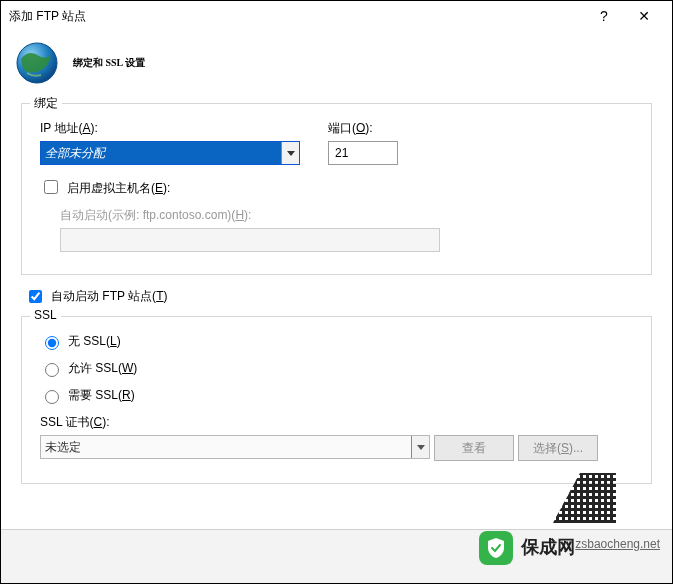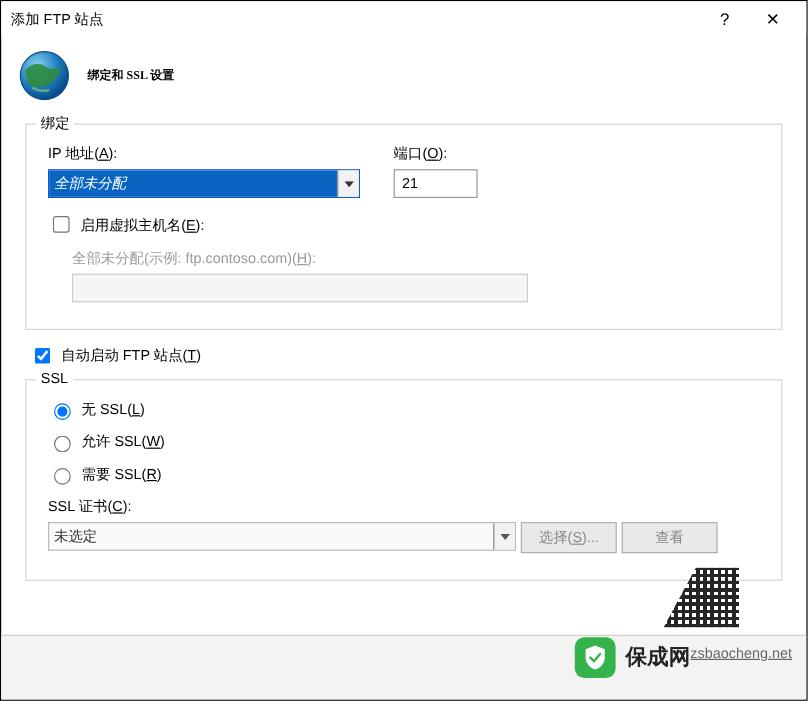--- a/index.html
+++ b/index.html
@@ -250,7 +250,7 @@
 
     <div class="field" style="margin-left:20px; width:380px">
       <label class="disabled-label">
-        <span>全部未分配(示例: ftp.contoso.com)(</span><span class="u">H</span><span>):</span>
+        <span>自动启动(示例: ftp.contoso.com)(</span><span class="u">H</span><span>):</span>
       </label>
       <input class="textbox" disabled="" value="" style="">
     </div>

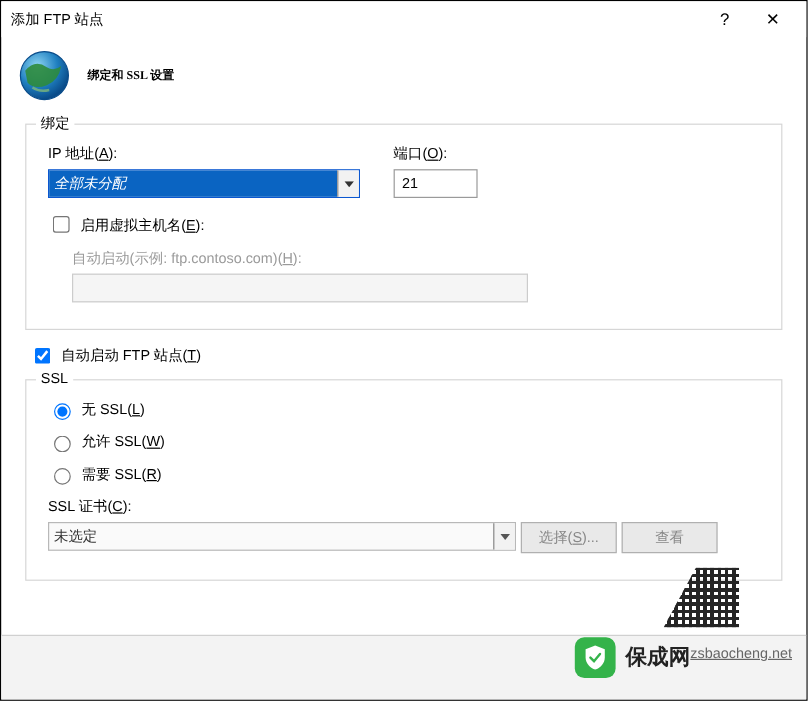--- a/index.html
+++ b/index.html
@@ -298,10 +298,10 @@
               </svg>
           </span>
         </div>
+        <button class="btn-std" disabled="">查看</button>
         <button class="btn-std" disabled="">
           <span>选择(</span><span class="u">S</span><span>)...</span>
         </button>
-        <button class="btn-std" disabled="">查看</button>
       </div>
     </div>
   </div>

